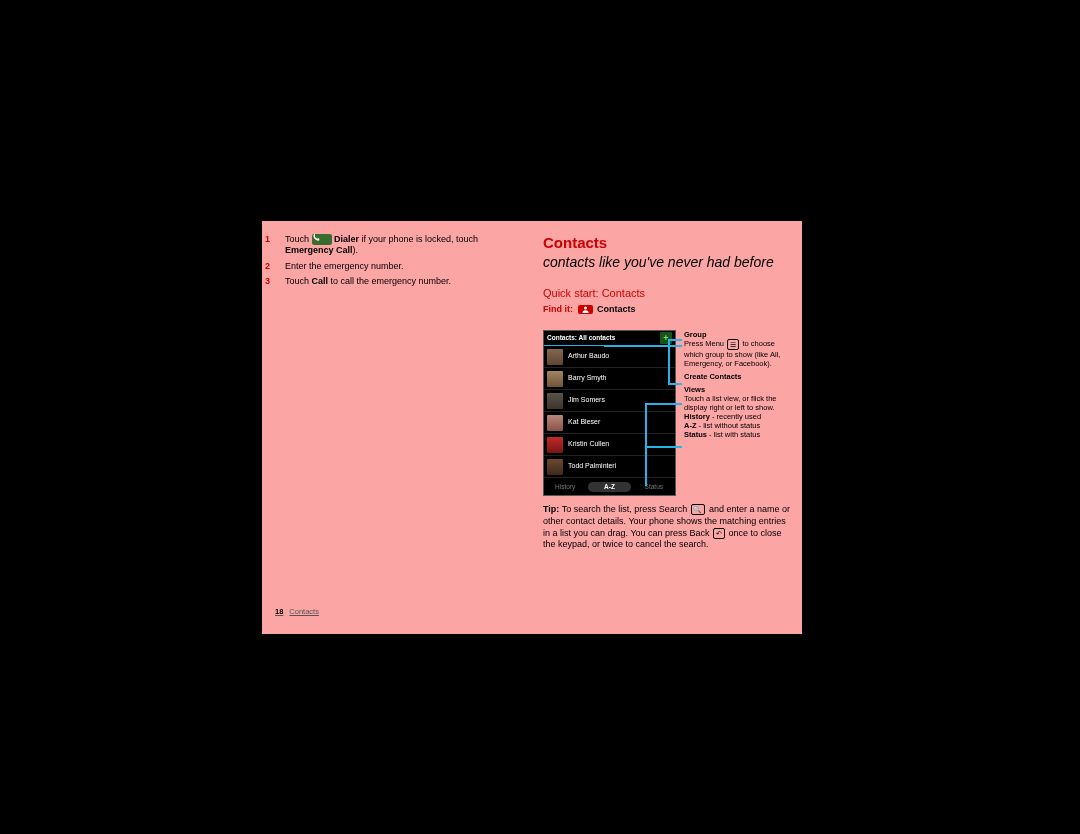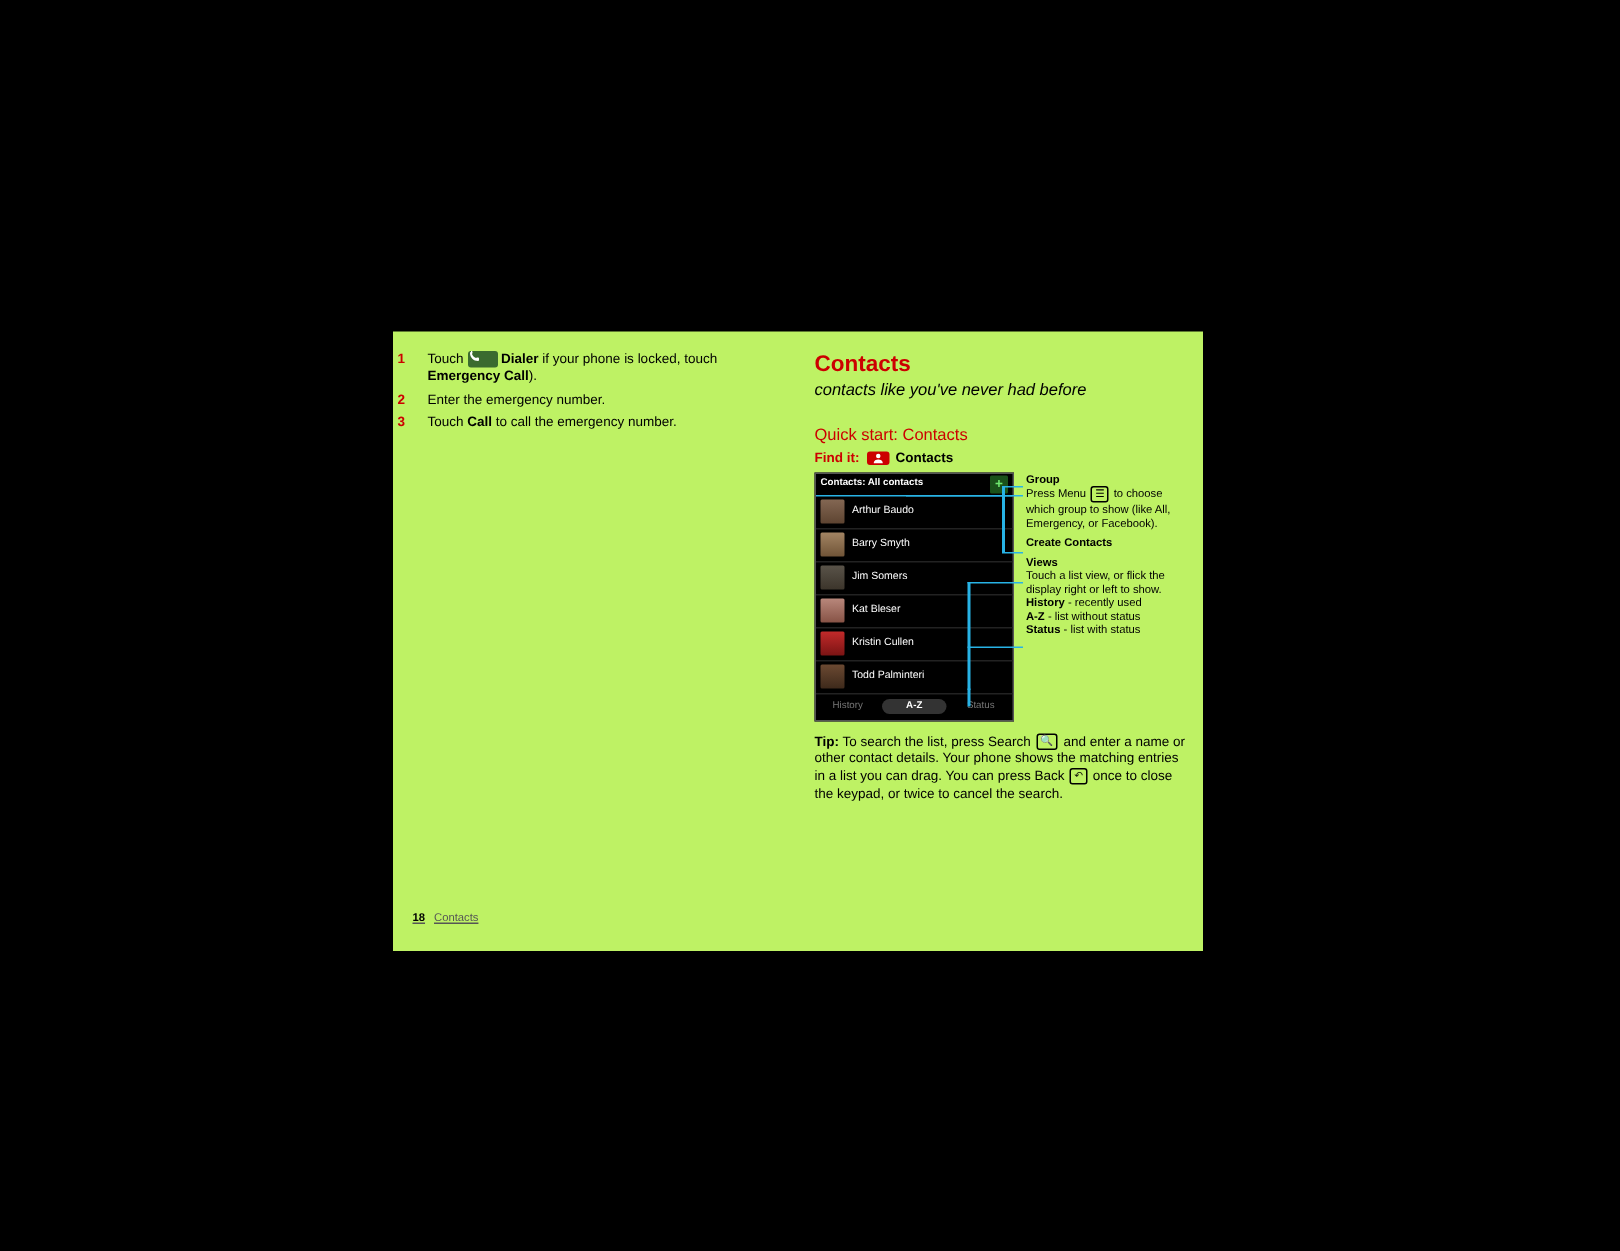--- a/index.html
+++ b/index.html
@@ -17,7 +17,7 @@
     top: 221px;
     width: 540px;
     height: 413px;
-    background: #bef264;
+    background: #fca5a5;
     box-sizing: border-box;
     padding: 13px 10px 10px 10px;
     display: flex;

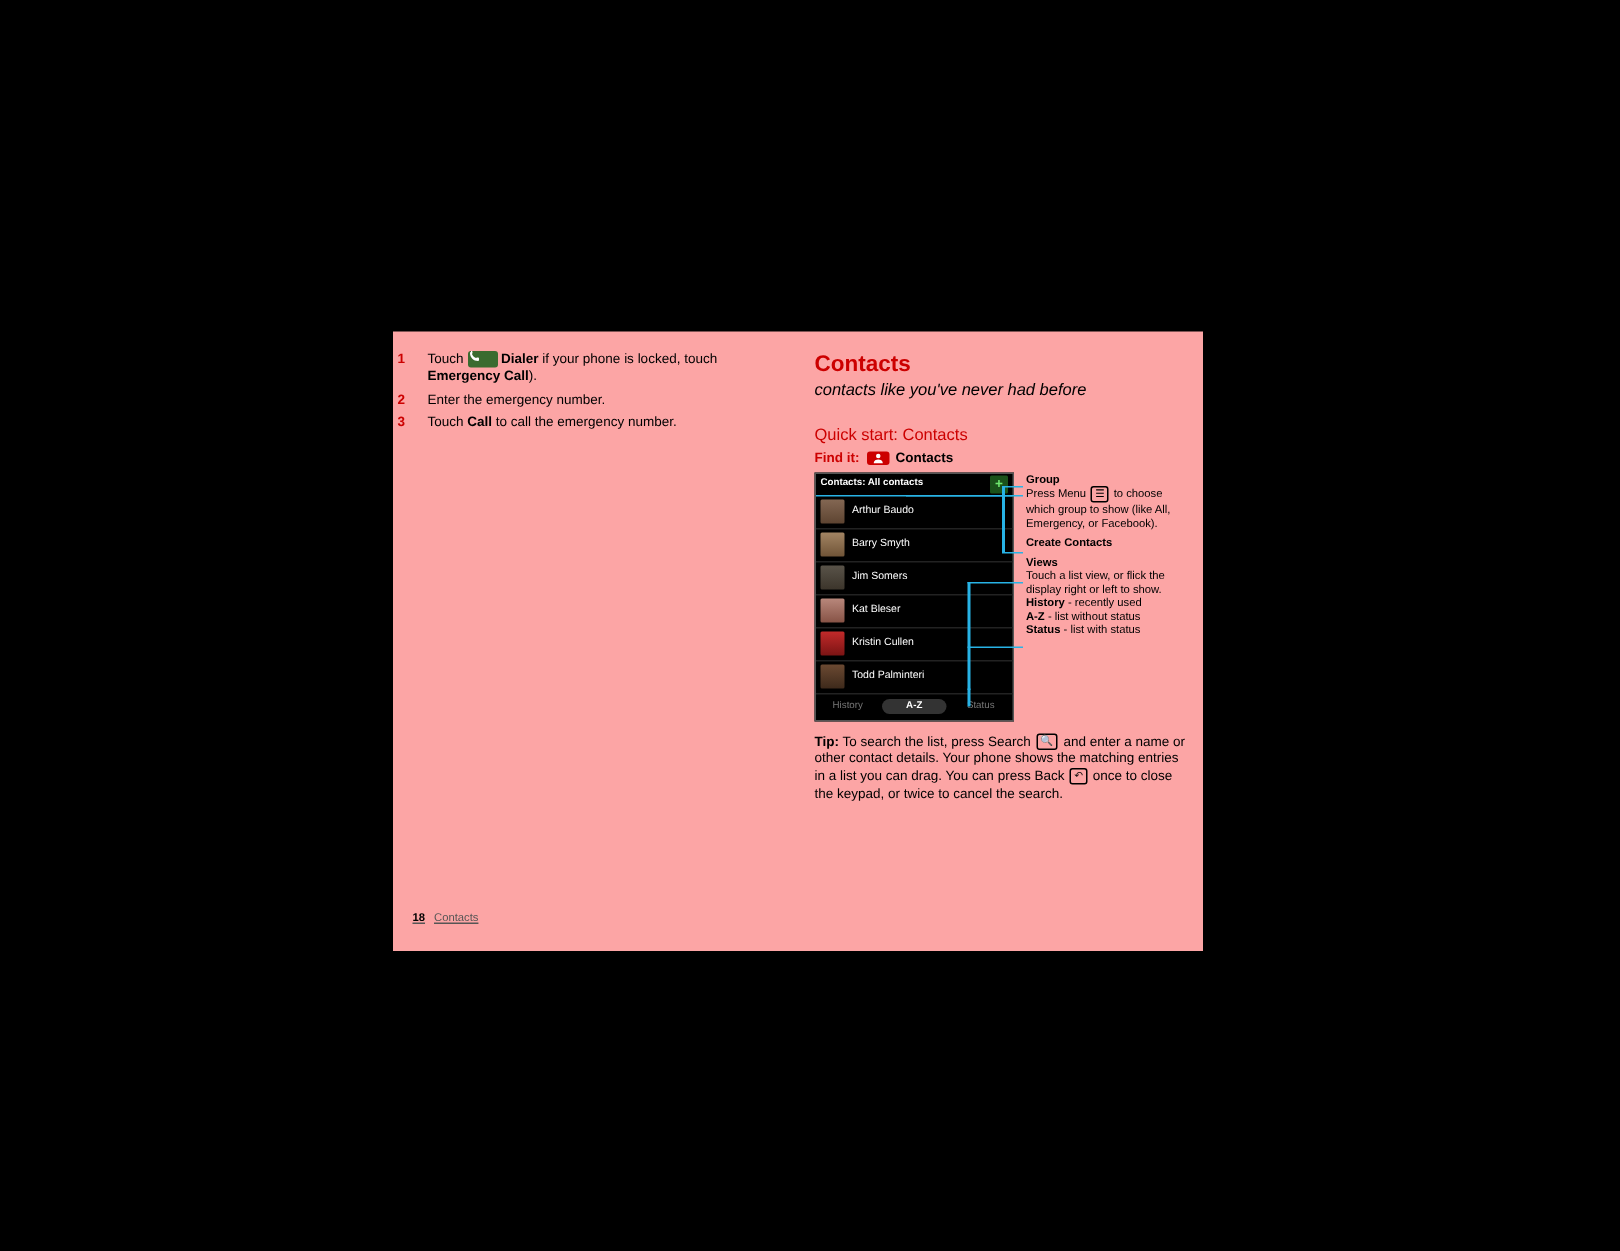--- a/index.html
+++ b/index.html
@@ -67,7 +67,7 @@
   }
   .subtitle {
     font-style: italic;
-    font-size: 11px;
+    font-size: 14px;
     margin-bottom: 7px;
   }
   .qstart {

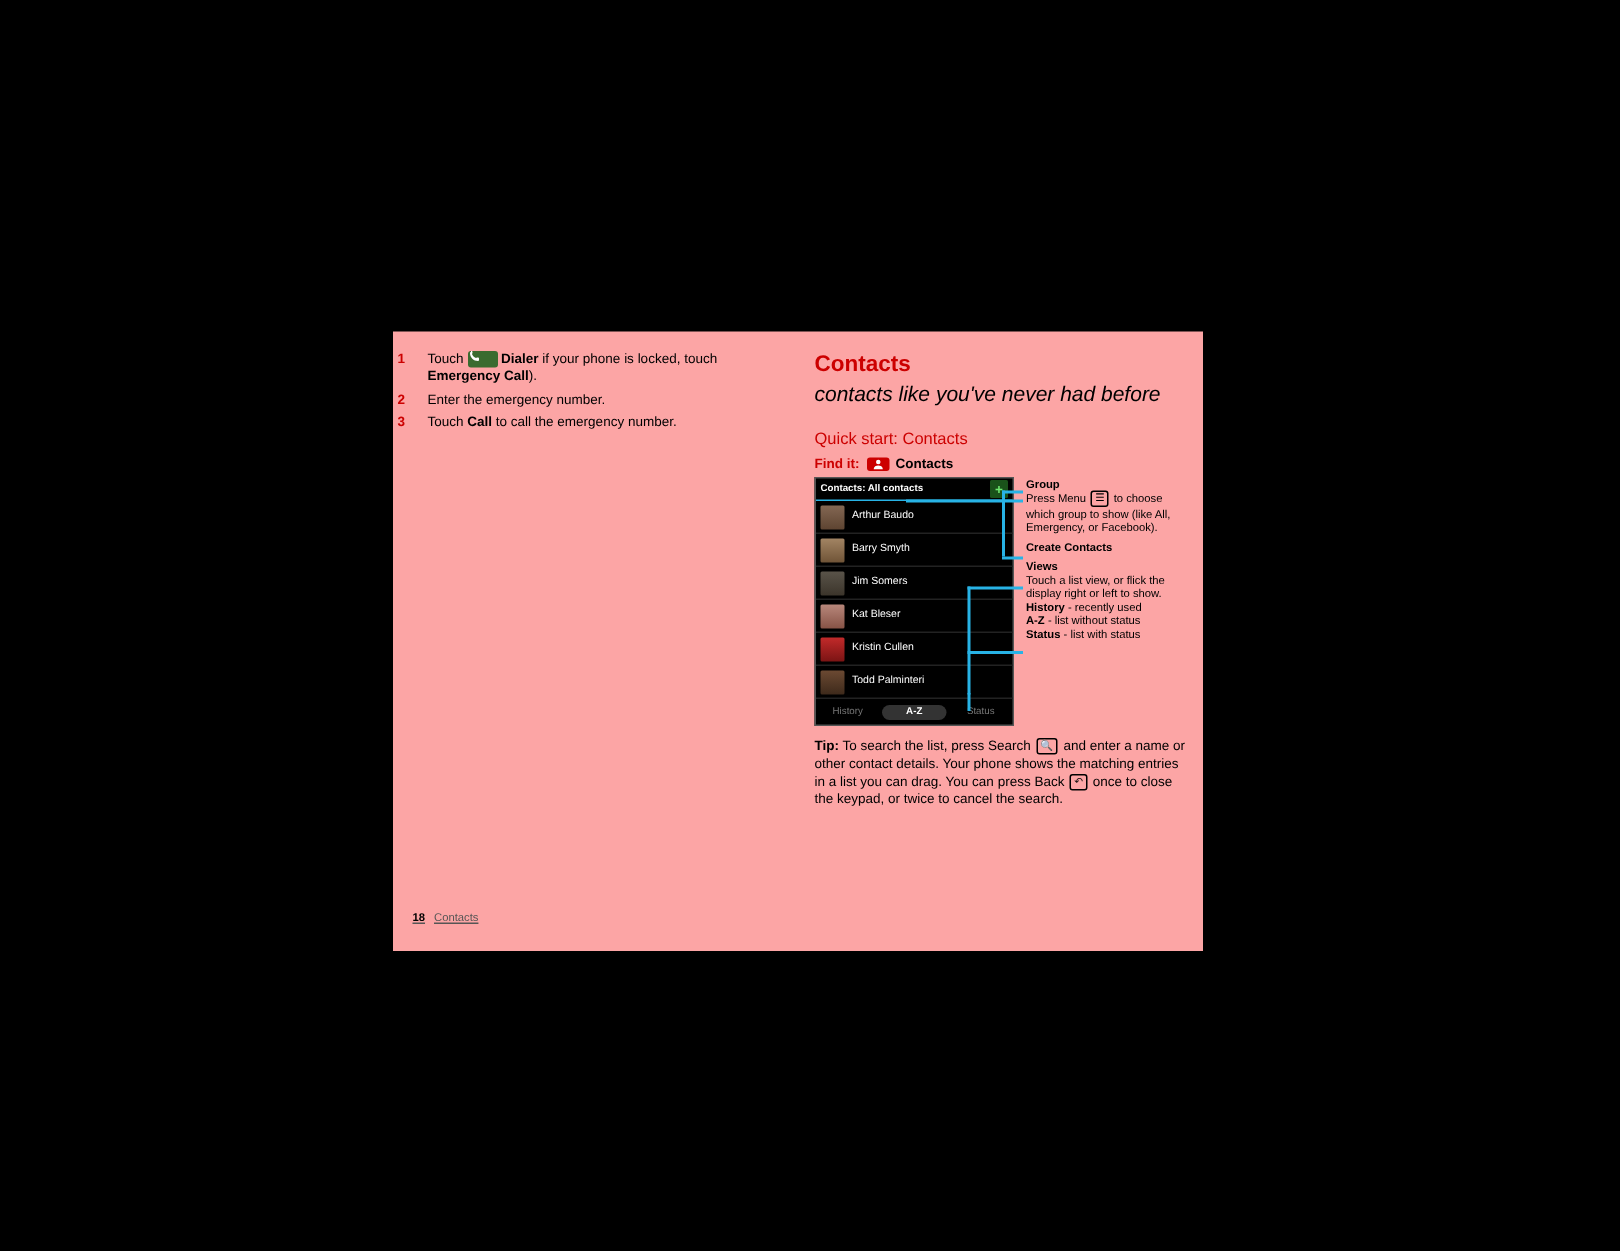--- a/index.html
+++ b/index.html
@@ -78,7 +78,7 @@
   }
   .findit {
     font-size: 9px;
-    margin-bottom: 3px;
+    margin-bottom: 15px;
   }
   .findit .label { color: #cc0000; font-weight: bold; }
   .person-badge {

